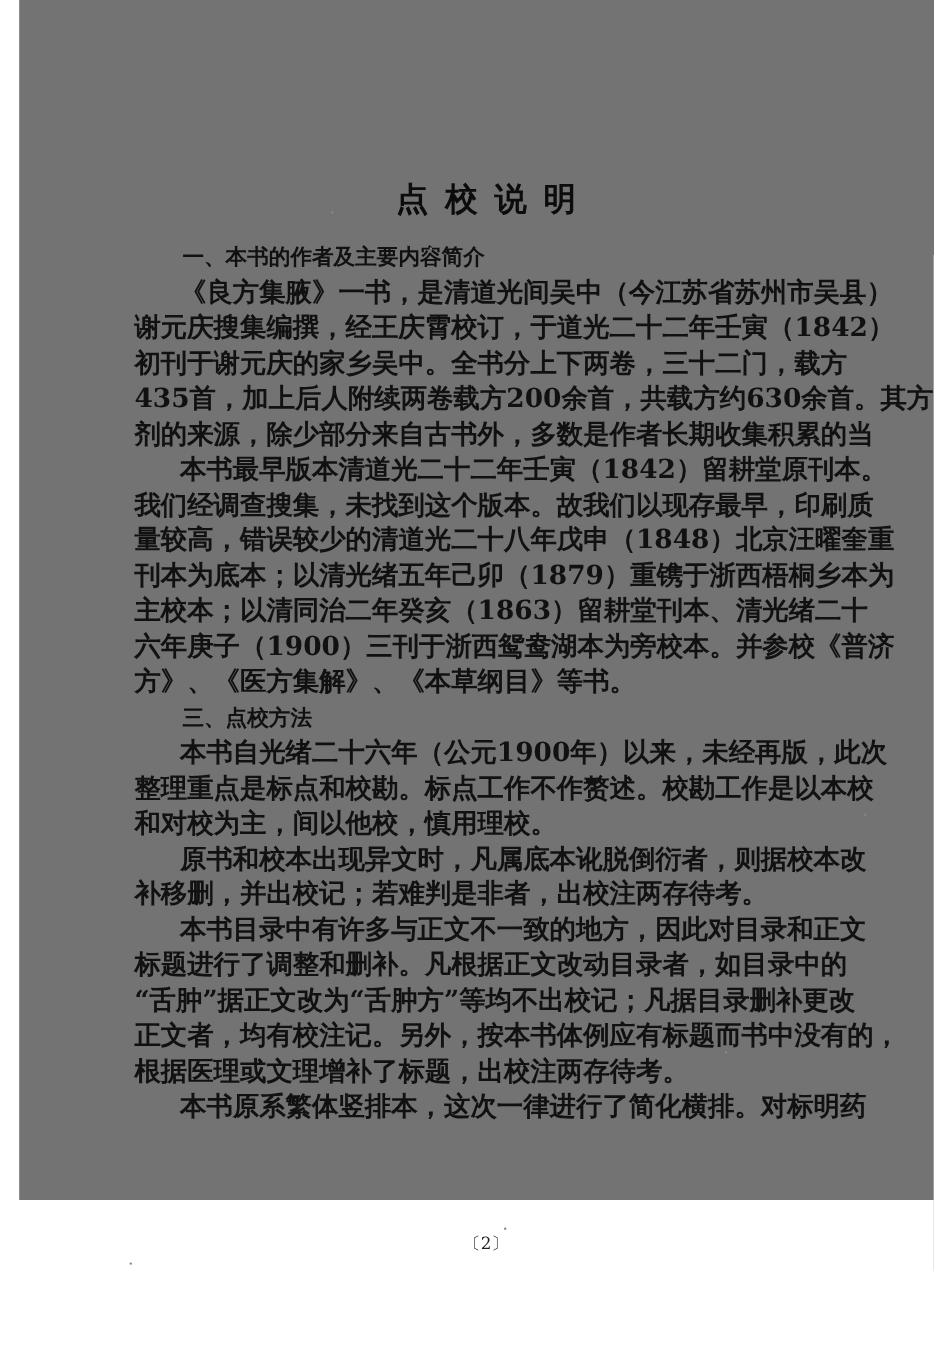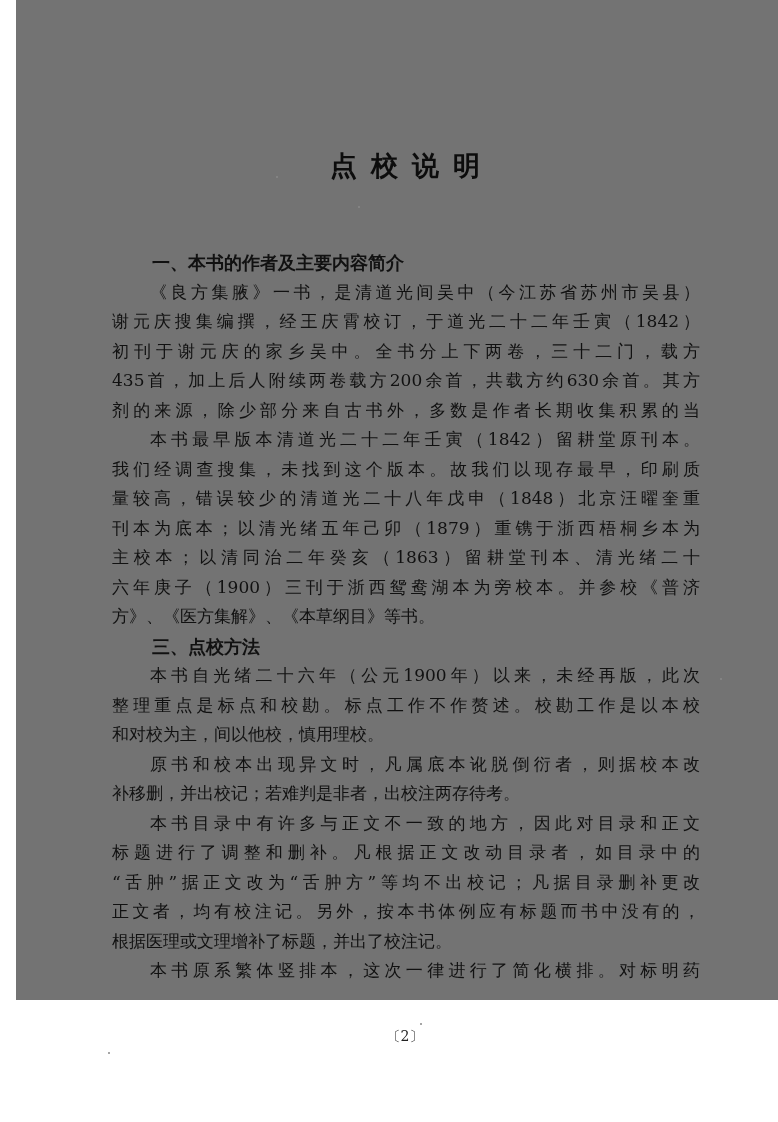--- a/index.html
+++ b/index.html
@@ -9,7 +9,7 @@
     .title { position: absolute; left: 0; width: 778px; top: 148px; text-align: center;
       font-family: "DejaVu Sans", "Liberation Sans", sans-serif; font-weight: bold;
       font-size: 27px; letter-spacing: 14px; text-indent: 14px; color: #0c0c0c; }
-    .body { position: absolute; left: 96px; top: 200px; width: 588px; margin-top: 48px; }
+    .body { position: absolute; left: 96px; top: 200px; width: 588px; }
     .line { height: 29.5px; line-height: 29.5px; font-size: 17px; white-space: nowrap;
       text-align: justify; text-align-last: justify; overflow: visible; }
     .line.last { text-align-last: left; }

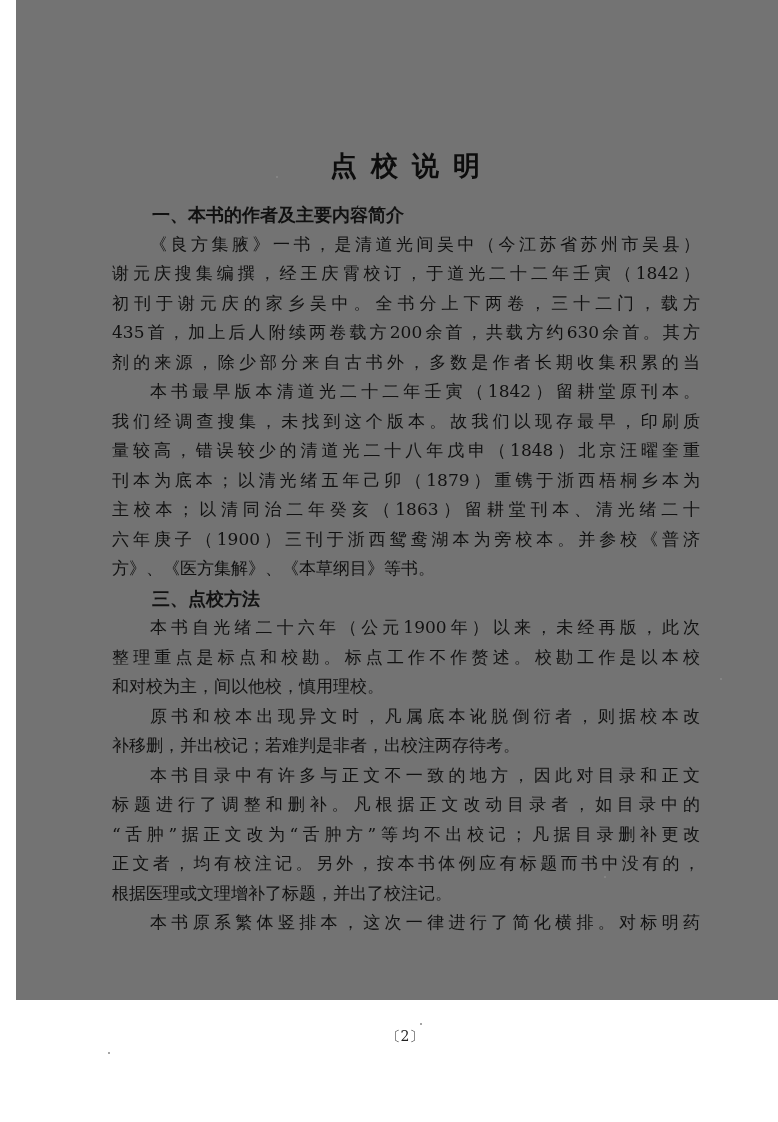--- a/index.html
+++ b/index.html
@@ -10,8 +10,8 @@
       font-family: "DejaVu Sans", "Liberation Sans", sans-serif; font-weight: bold;
       font-size: 27px; letter-spacing: 14px; text-indent: 14px; color: #0c0c0c; }
     .body { position: absolute; left: 96px; top: 200px; width: 588px; }
-    .line { height: 29.5px; line-height: 29.5px; font-size: 17px; white-space: nowrap;
-      text-align: justify; text-align-last: justify; overflow: visible; }
+    .line { height: 29.5px; line-height: 29.5px; font-size: 22px; white-space: nowrap;
+      text-align: justify; text-align-last: justify; overflow: visible; font-weight: bold; }
     .line.last { text-align-last: left; }
     .line.indent { padding-left: 38px; }
     .heading { font-family: "DejaVu Sans", "Liberation Sans", sans-serif; font-weight: bold;

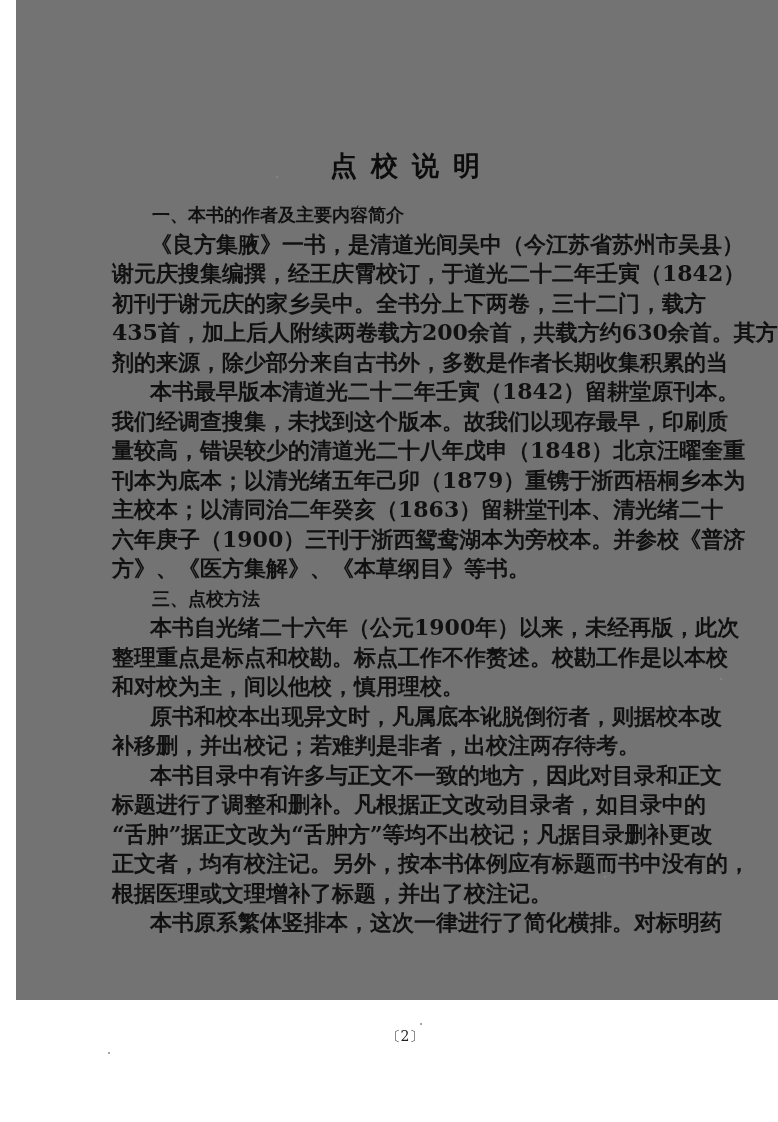--- a/index.html
+++ b/index.html
@@ -53,7 +53,7 @@
     <div class="line">标题进行了调整和删补。凡根据正文改动目录者，如目录中的</div>
     <div class="line">“舌肿”据正文改为“舌肿方”等均不出校记；凡据目录删补更改</div>
     <div class="line">正文者，均有校注记。另外，按本书体例应有标题而书中没有的，</div>
-    <div class="line last">根据医理或文理增补了标题，并出了校注记。</div>
+    <div class="line last">根据医理或文理增补了标题，出校注两存待考。</div>
     <div class="line indent">本书原系繁体竖排本，这次一律进行了简化横排。对标明药</div>
   </div>
 

